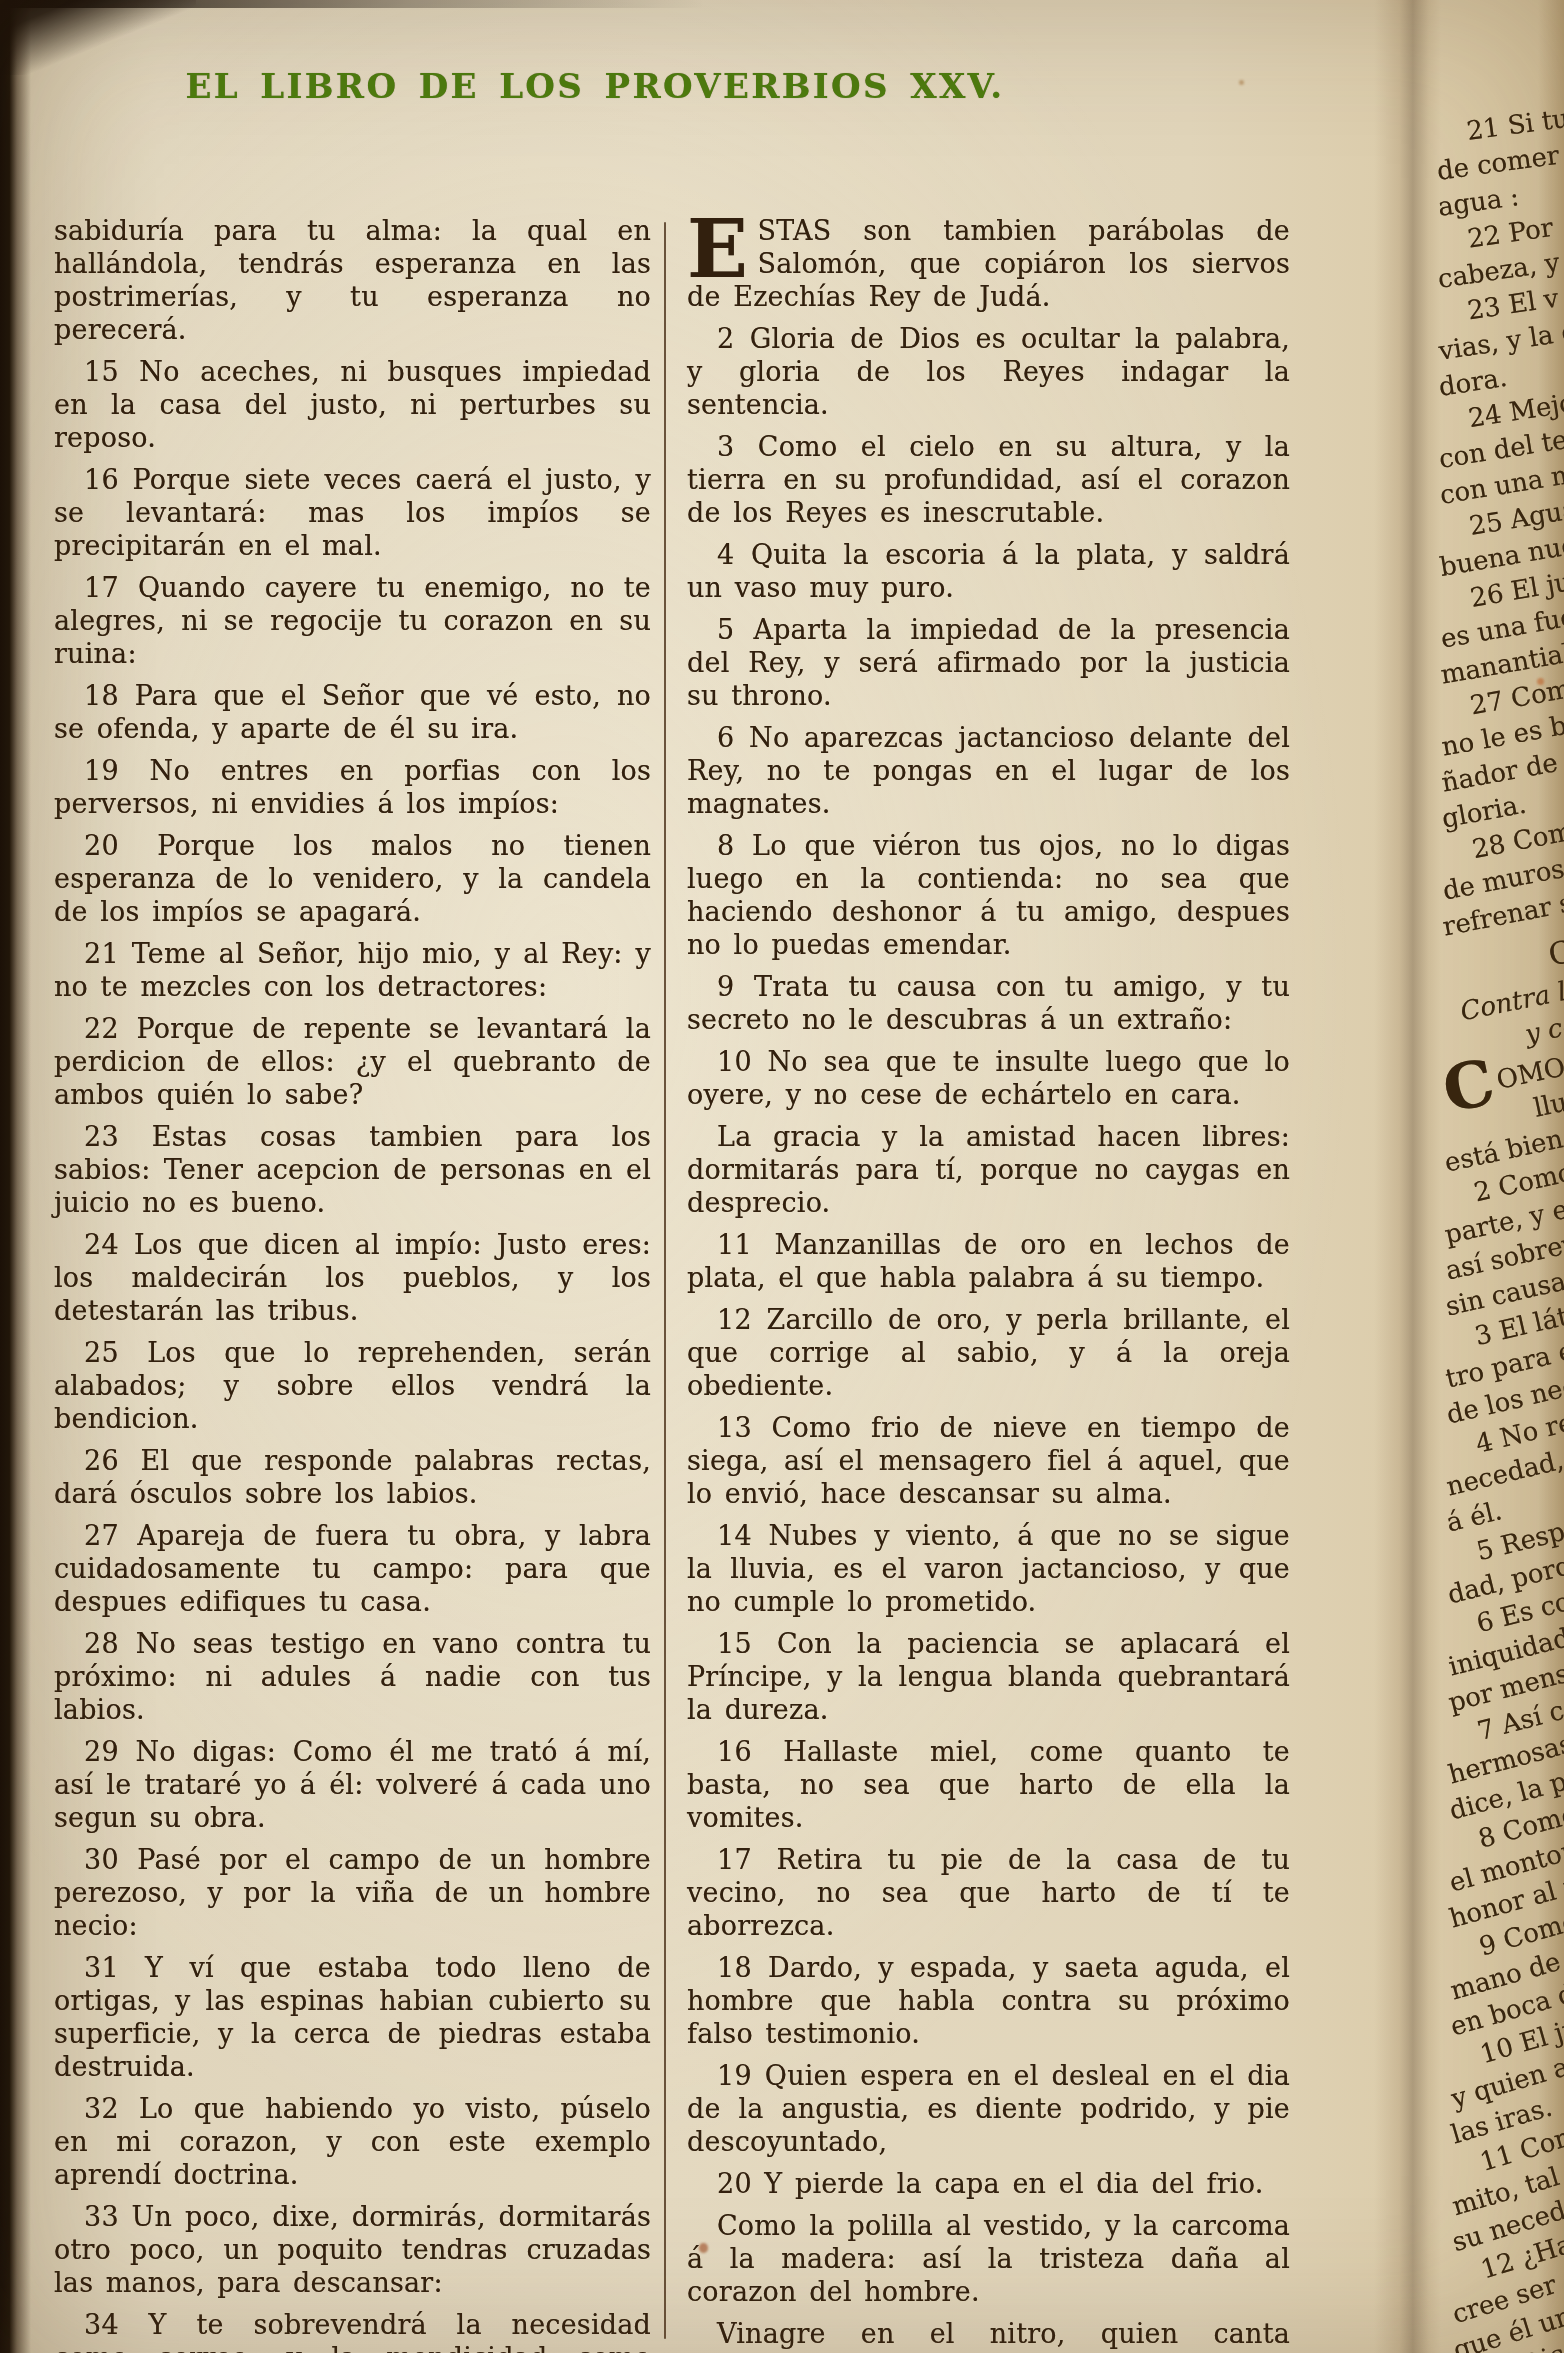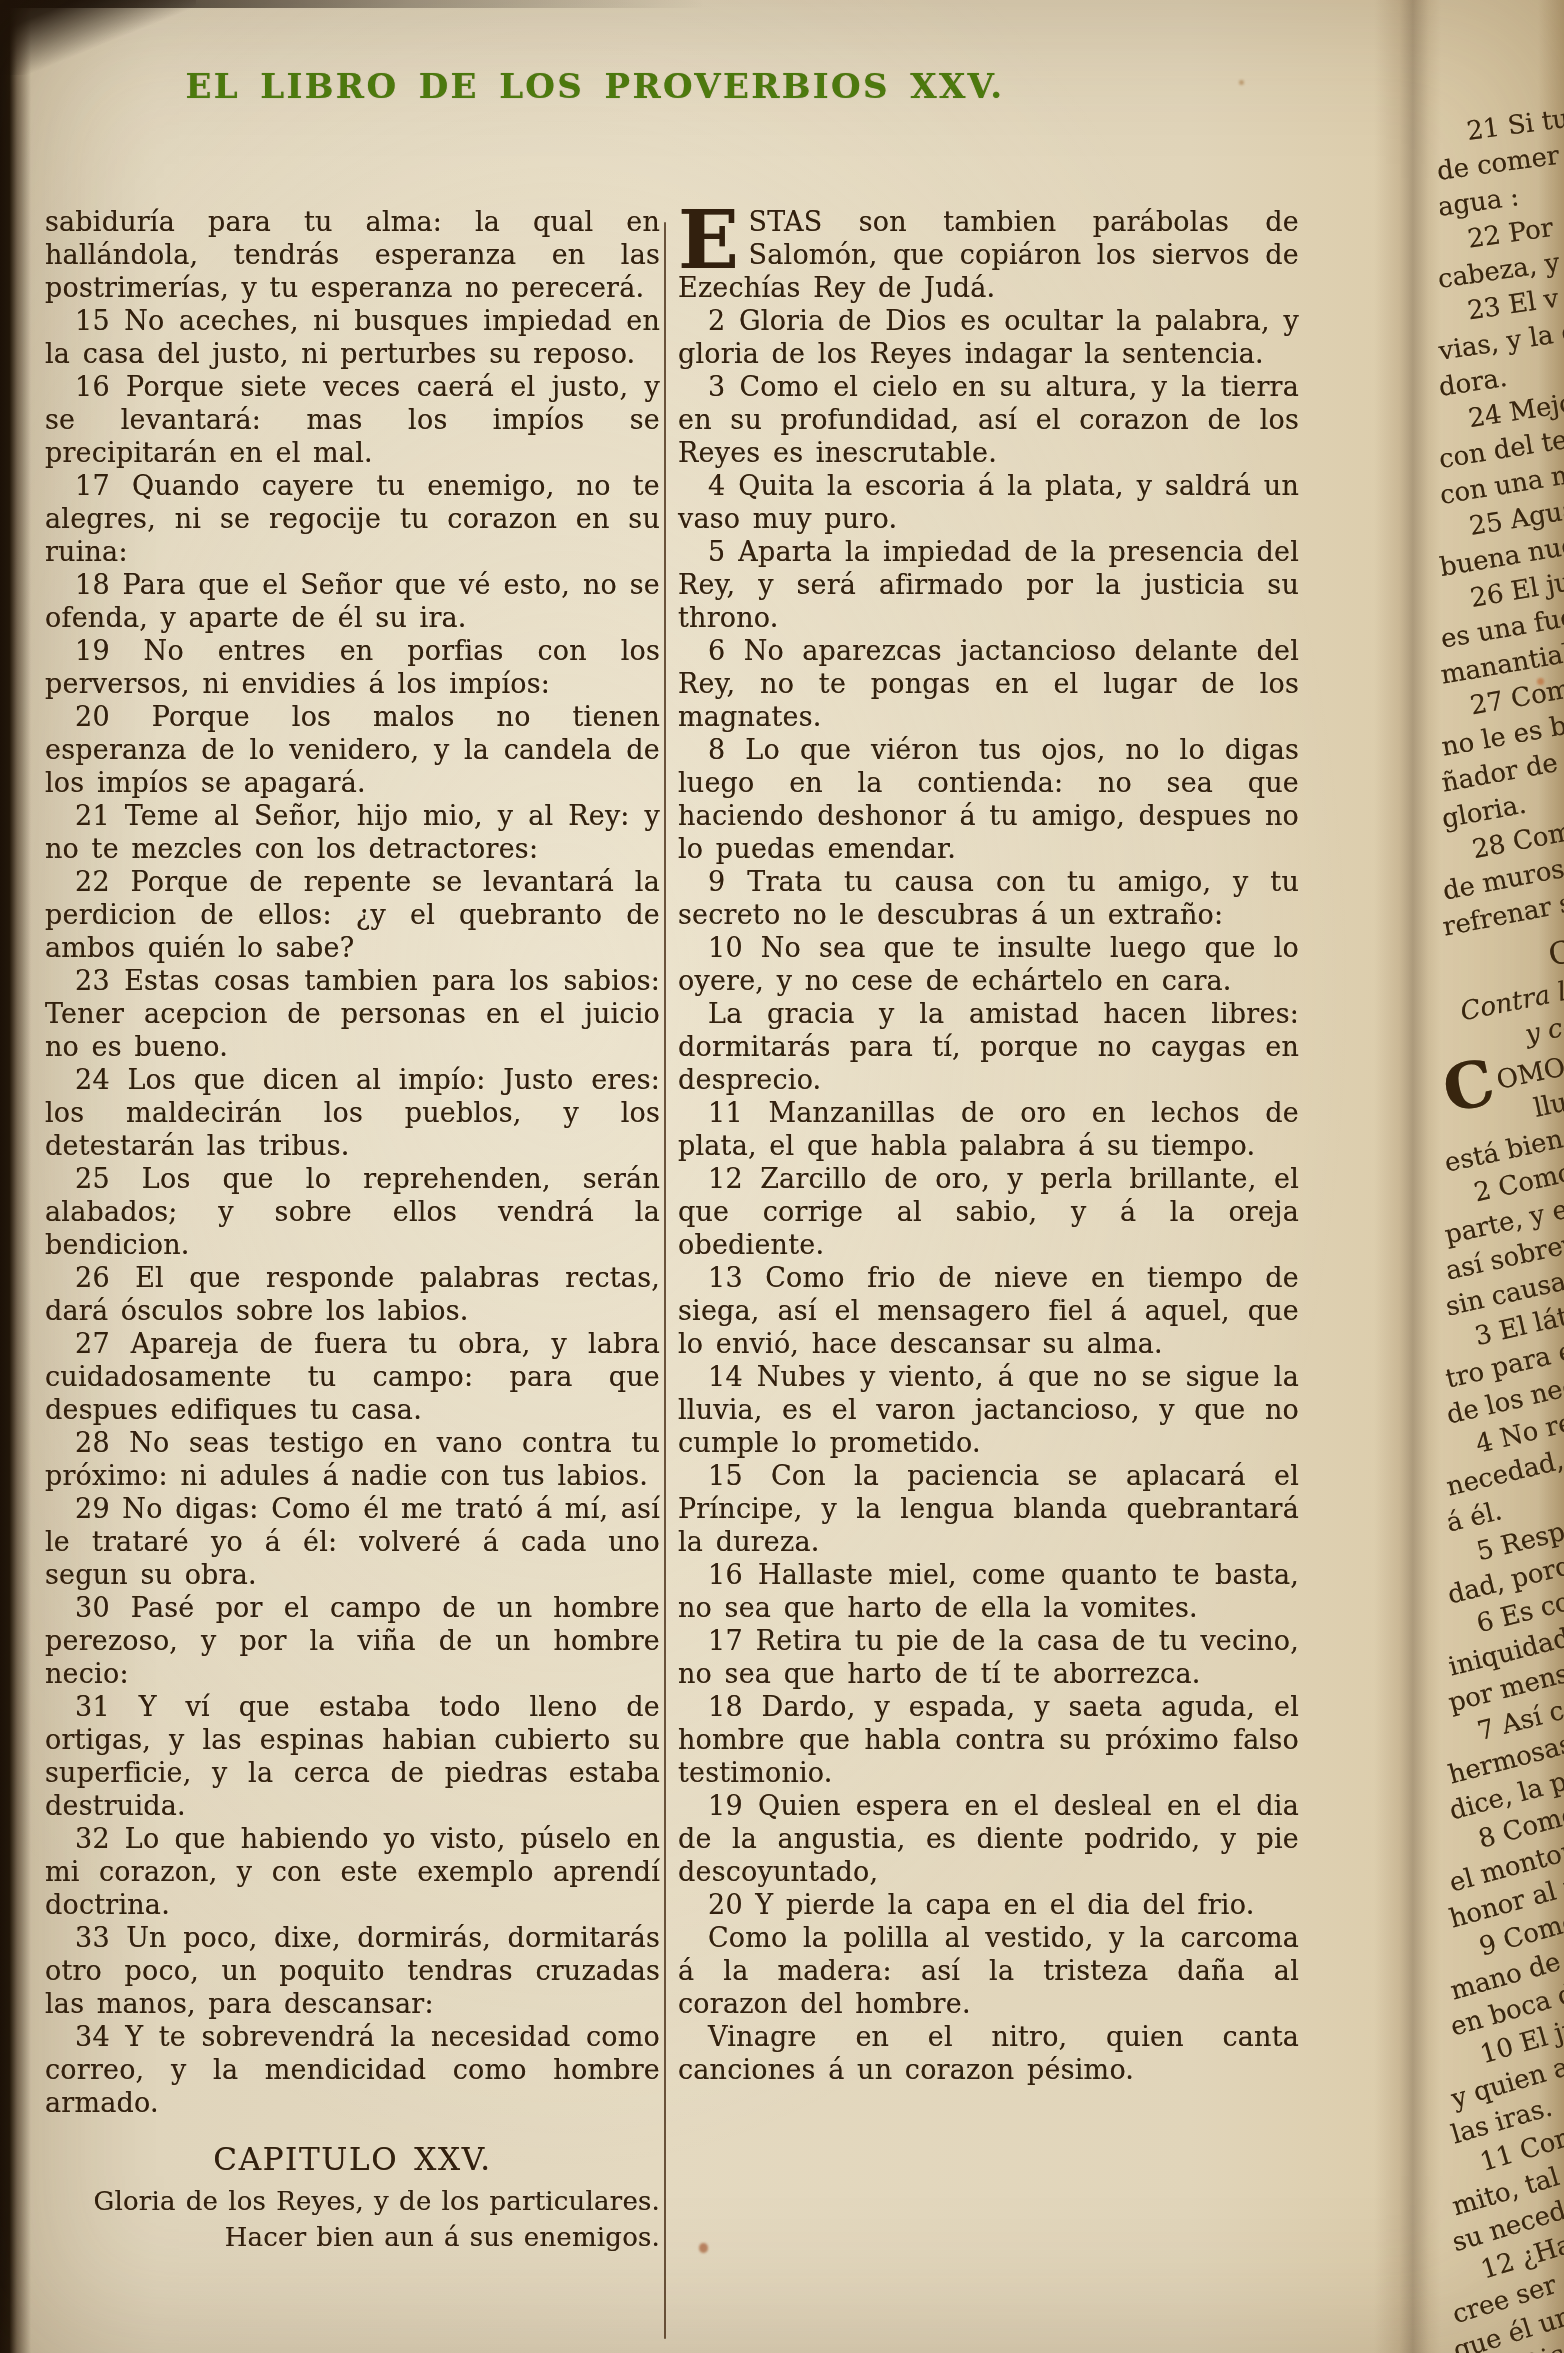--- a/index.html
+++ b/index.html
@@ -47,7 +47,7 @@
     text-shadow:0 0 0.5px rgba(50,32,14,.55);}
   .col-left{left:45px;width:615px;}
   .col-center{left:678px;width:621px;}
-  .verse{margin:0;text-indent:30px;}
+  .verse{margin:9px;text-indent:30px;}
   .verse.cont{text-indent:0;}
   .verse.opening{text-indent:0;}
   .dropcap{float:left;font-size:80px;line-height:61px;font-weight:bold;

